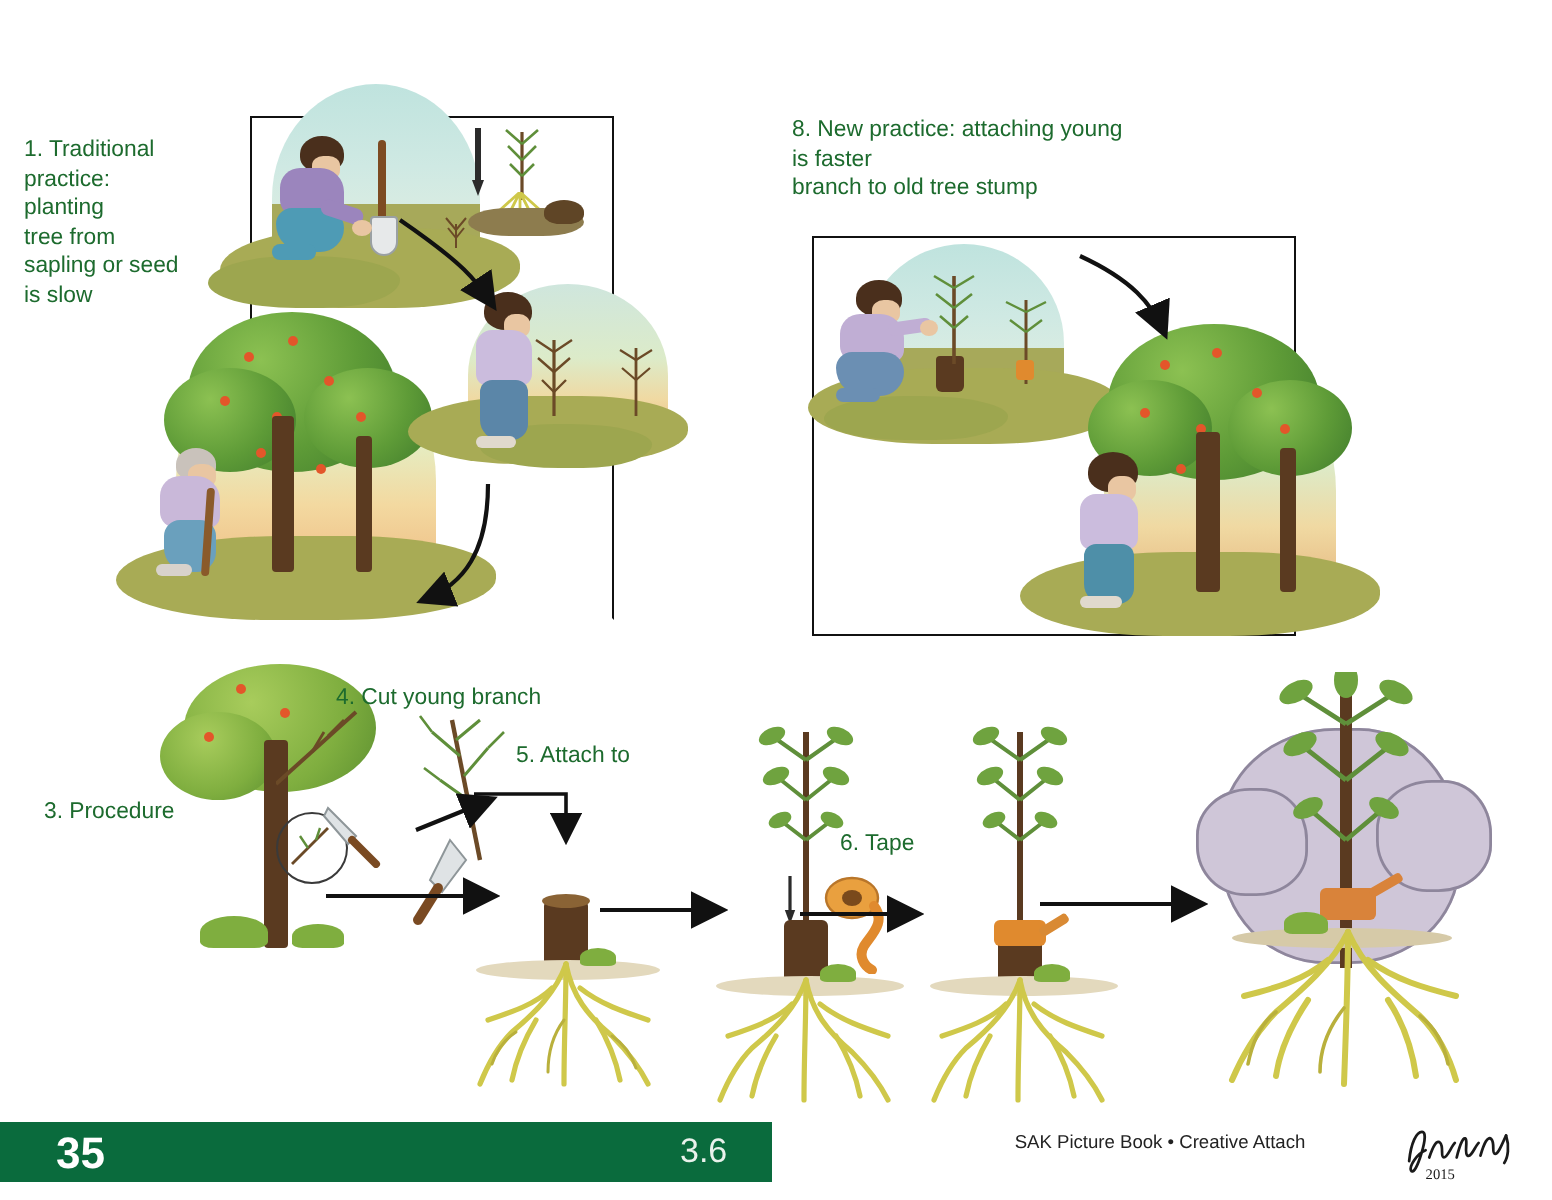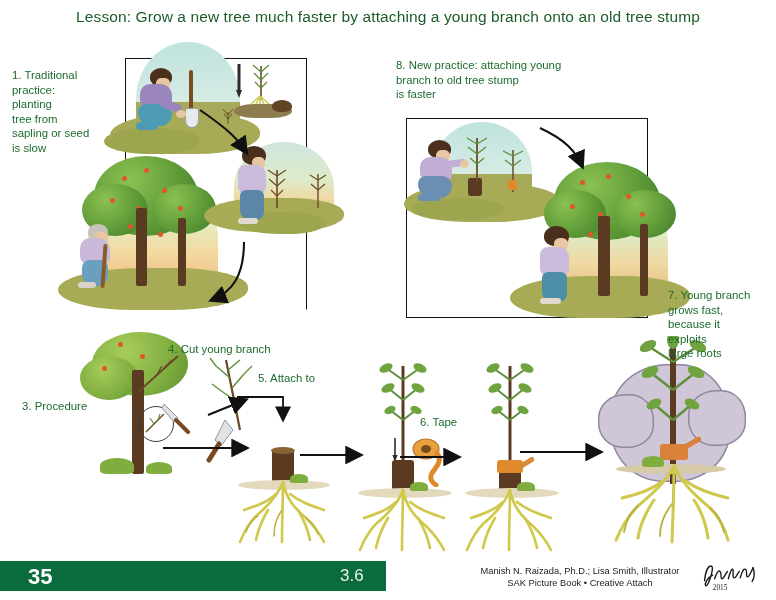--- a/index.html
+++ b/index.html
@@ -54,7 +54,6 @@
 
 <div class="page">
 
-  <div class="title">Lesson: Grow a new tree much faster by attaching a young branch onto an old tree stump</div>
 
   <div class="boxline" style="left:125px;top:58px;width:180px;height:250px;border-right-color:#111;border-top-color:#111;border-left-color:transparent;border-bottom-color:transparent;"></div>
   <div class="vline" style="left:125px;top:58px;height:160px;"></div>

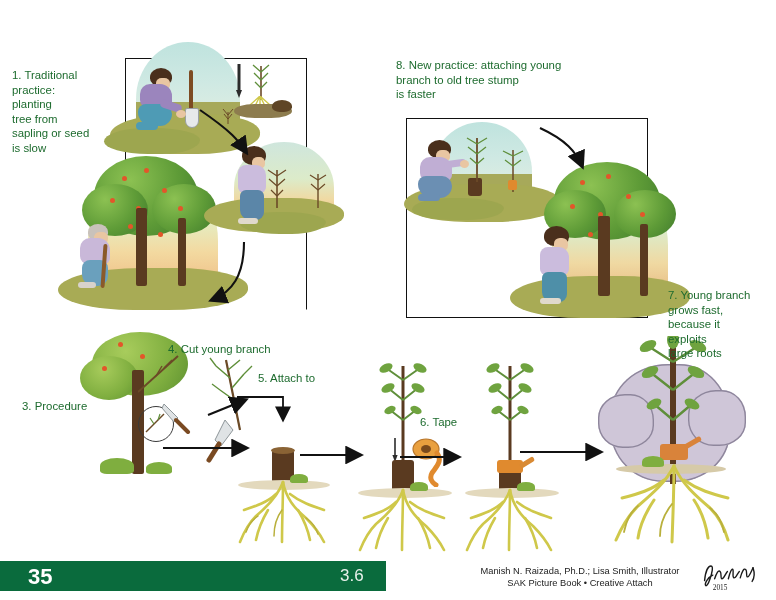--- a/index.html
+++ b/index.html
@@ -435,8 +435,8 @@
 
   <div class="lbl" style="left:396px;top:58px;width:210px;">
     <div>8. New practice: attaching young</div>
+    <div>is faster</div>
     <div>branch to old tree stump</div>
-    <div>is faster</div>
   </div>
 
   <div class="lbl" style="left:668px;top:288px;width:108px;">

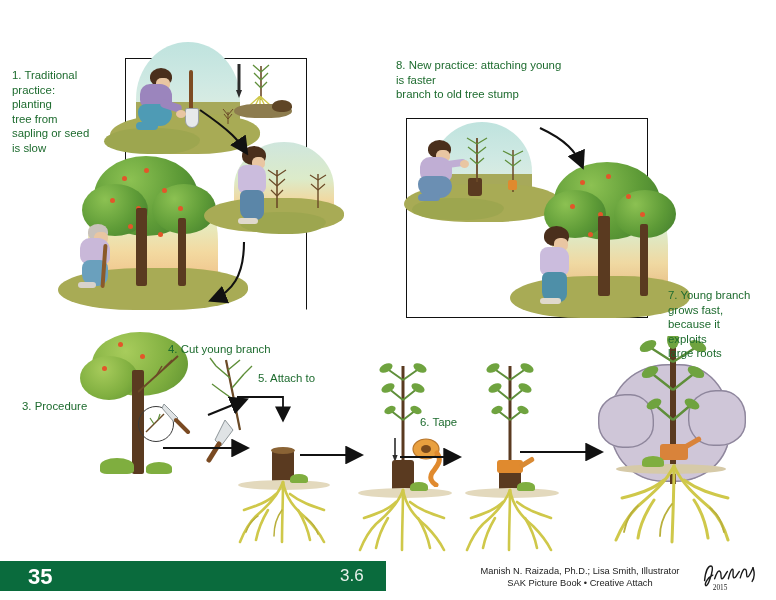--- a/index.html
+++ b/index.html
@@ -439,13 +439,6 @@
     <div>branch to old tree stump</div>
   </div>
 
-  <div class="lbl" style="left:668px;top:288px;width:108px;">
-    <div>7. Young branch</div>
-    <div>grows fast,</div>
-    <div>because it</div>
-    <div>exploits</div>
-    <div>large roots</div>
-  </div>
 
   <div class="lbl" style="left:22px;top:399px;">3. Procedure</div>
   <div class="lbl" style="left:168px;top:342px;">4. Cut young branch</div>

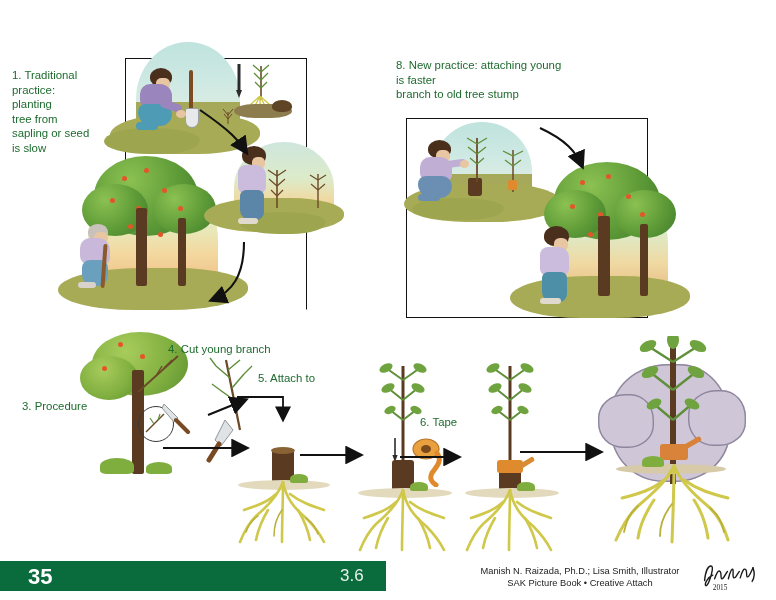--- a/index.html
+++ b/index.html
@@ -453,7 +453,6 @@
   <div class="pageno">35</div>
   <div class="secno">3.6</div>
   <div class="credits">
-    <div>Manish N. Raizada, Ph.D.; Lisa Smith, Illustrator</div>
     <div>SAK Picture Book • Creative Attach</div>
   </div>
   <div class="sig">

